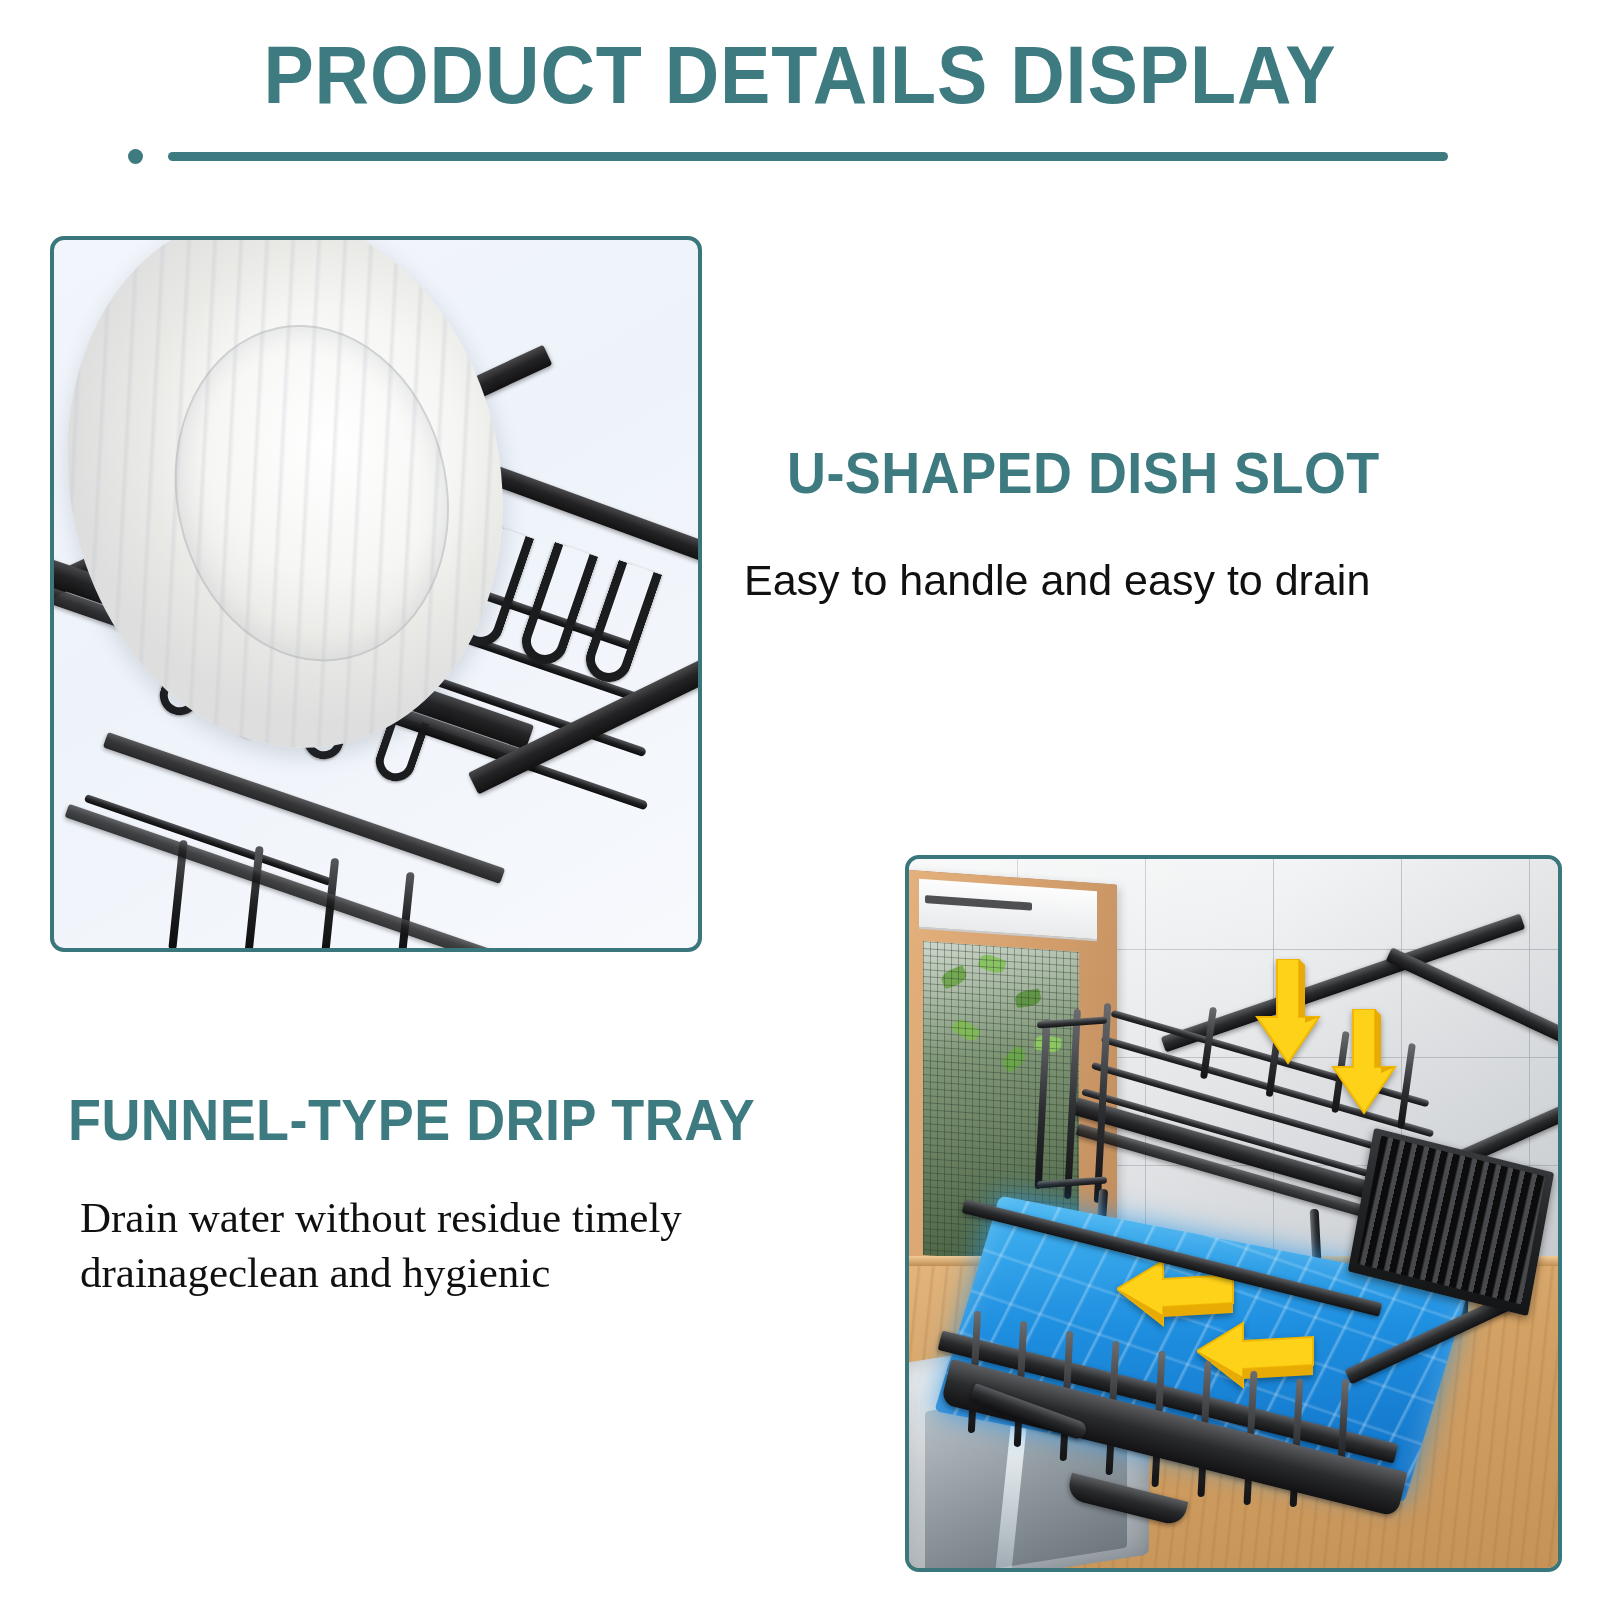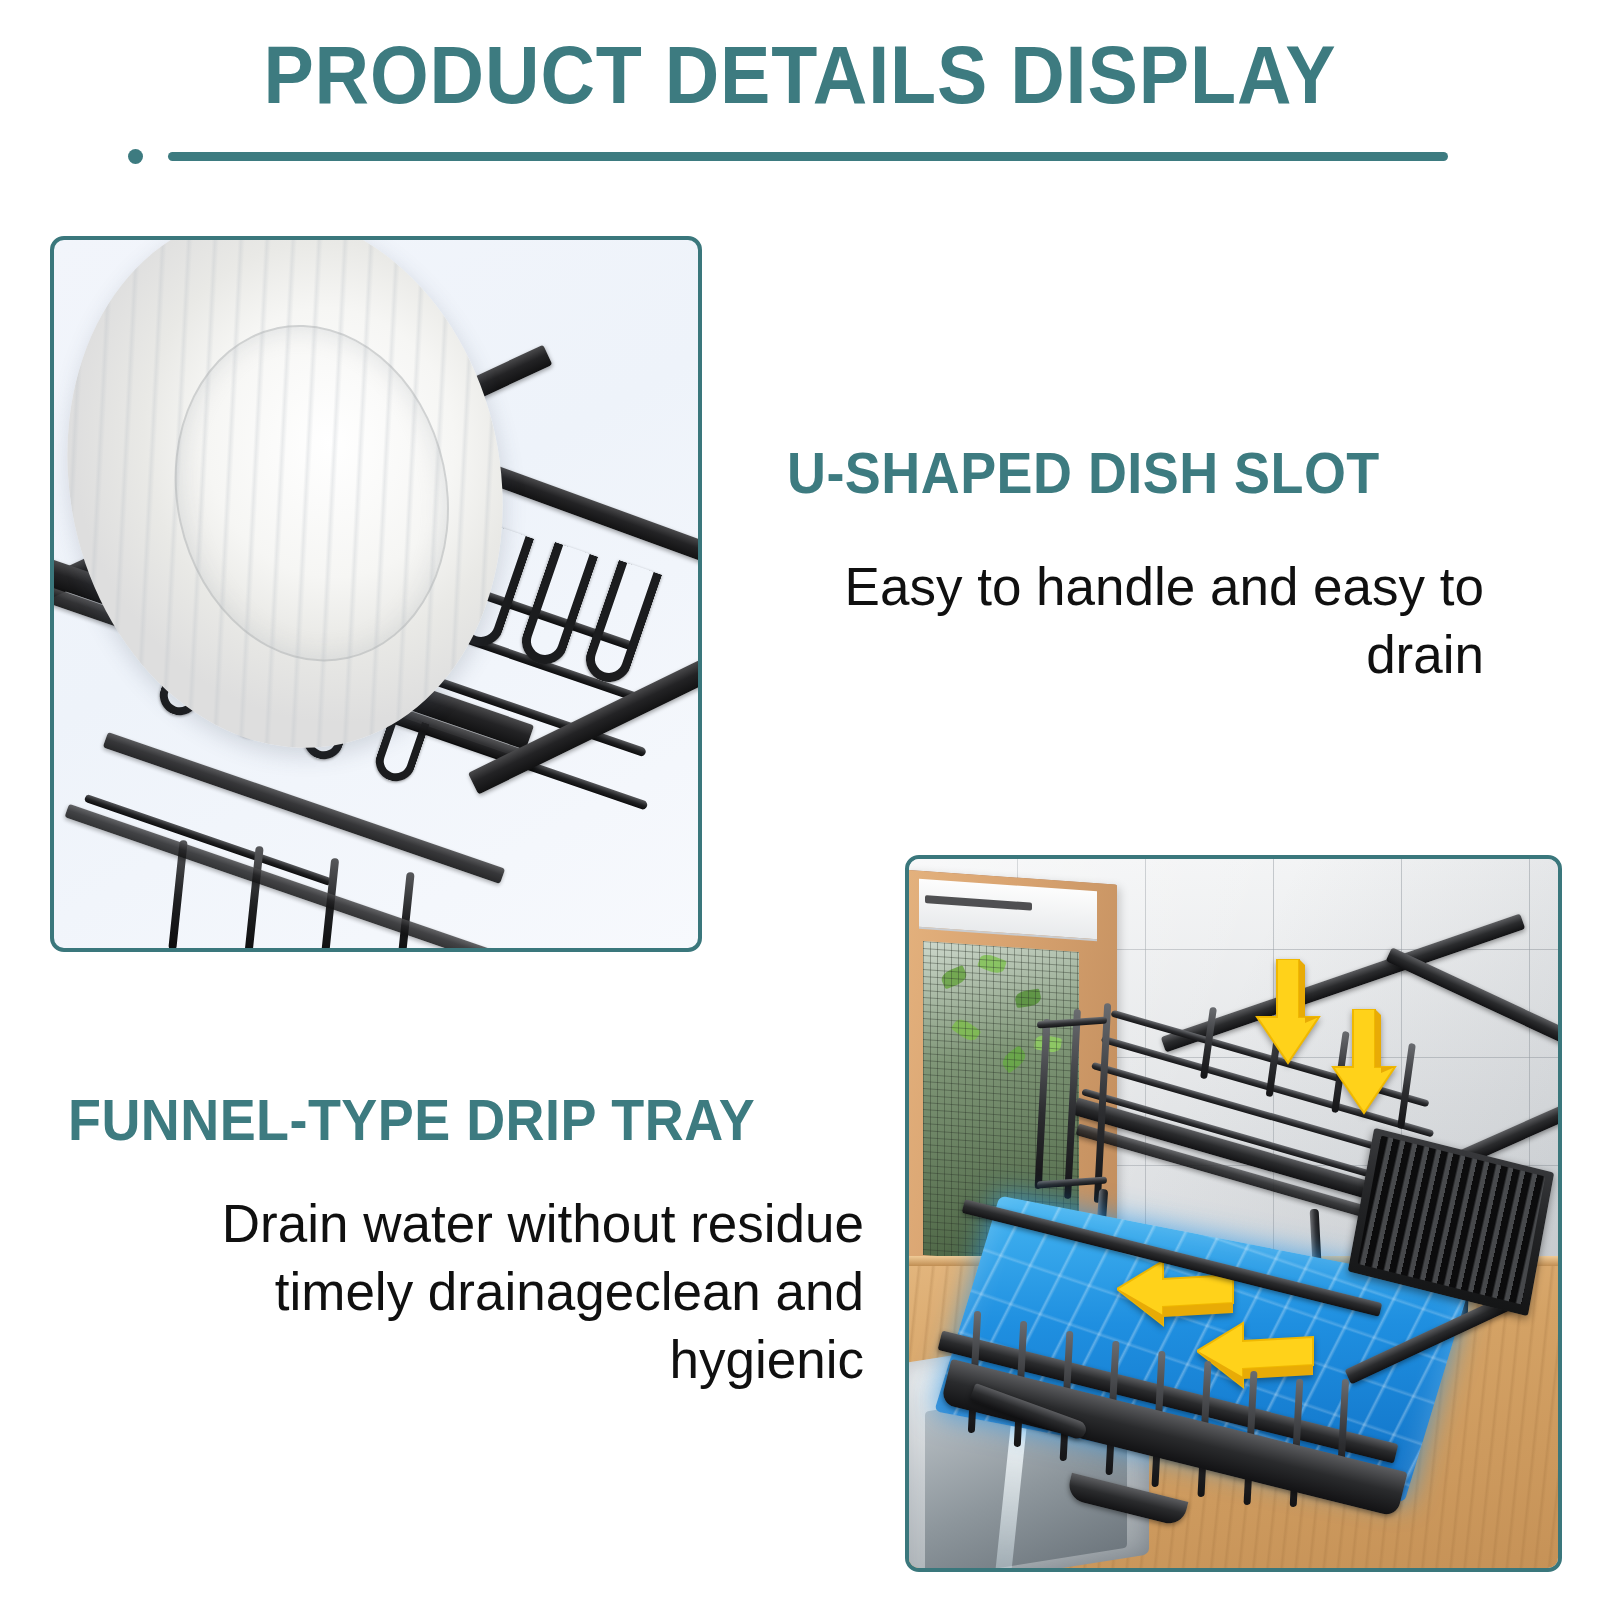--- a/index.html
+++ b/index.html
@@ -347,9 +347,9 @@
     position: absolute;
     color: #101010;
     font-weight: 400;
-    font-size: 53px;
+    font-size: 43px;
     line-height: 1.28;
-    text-align: right;
+    text-align: left;
   }
 
   #feature-1-heading { left: 787px; top: 443px; transform-origin: 0 50%; }

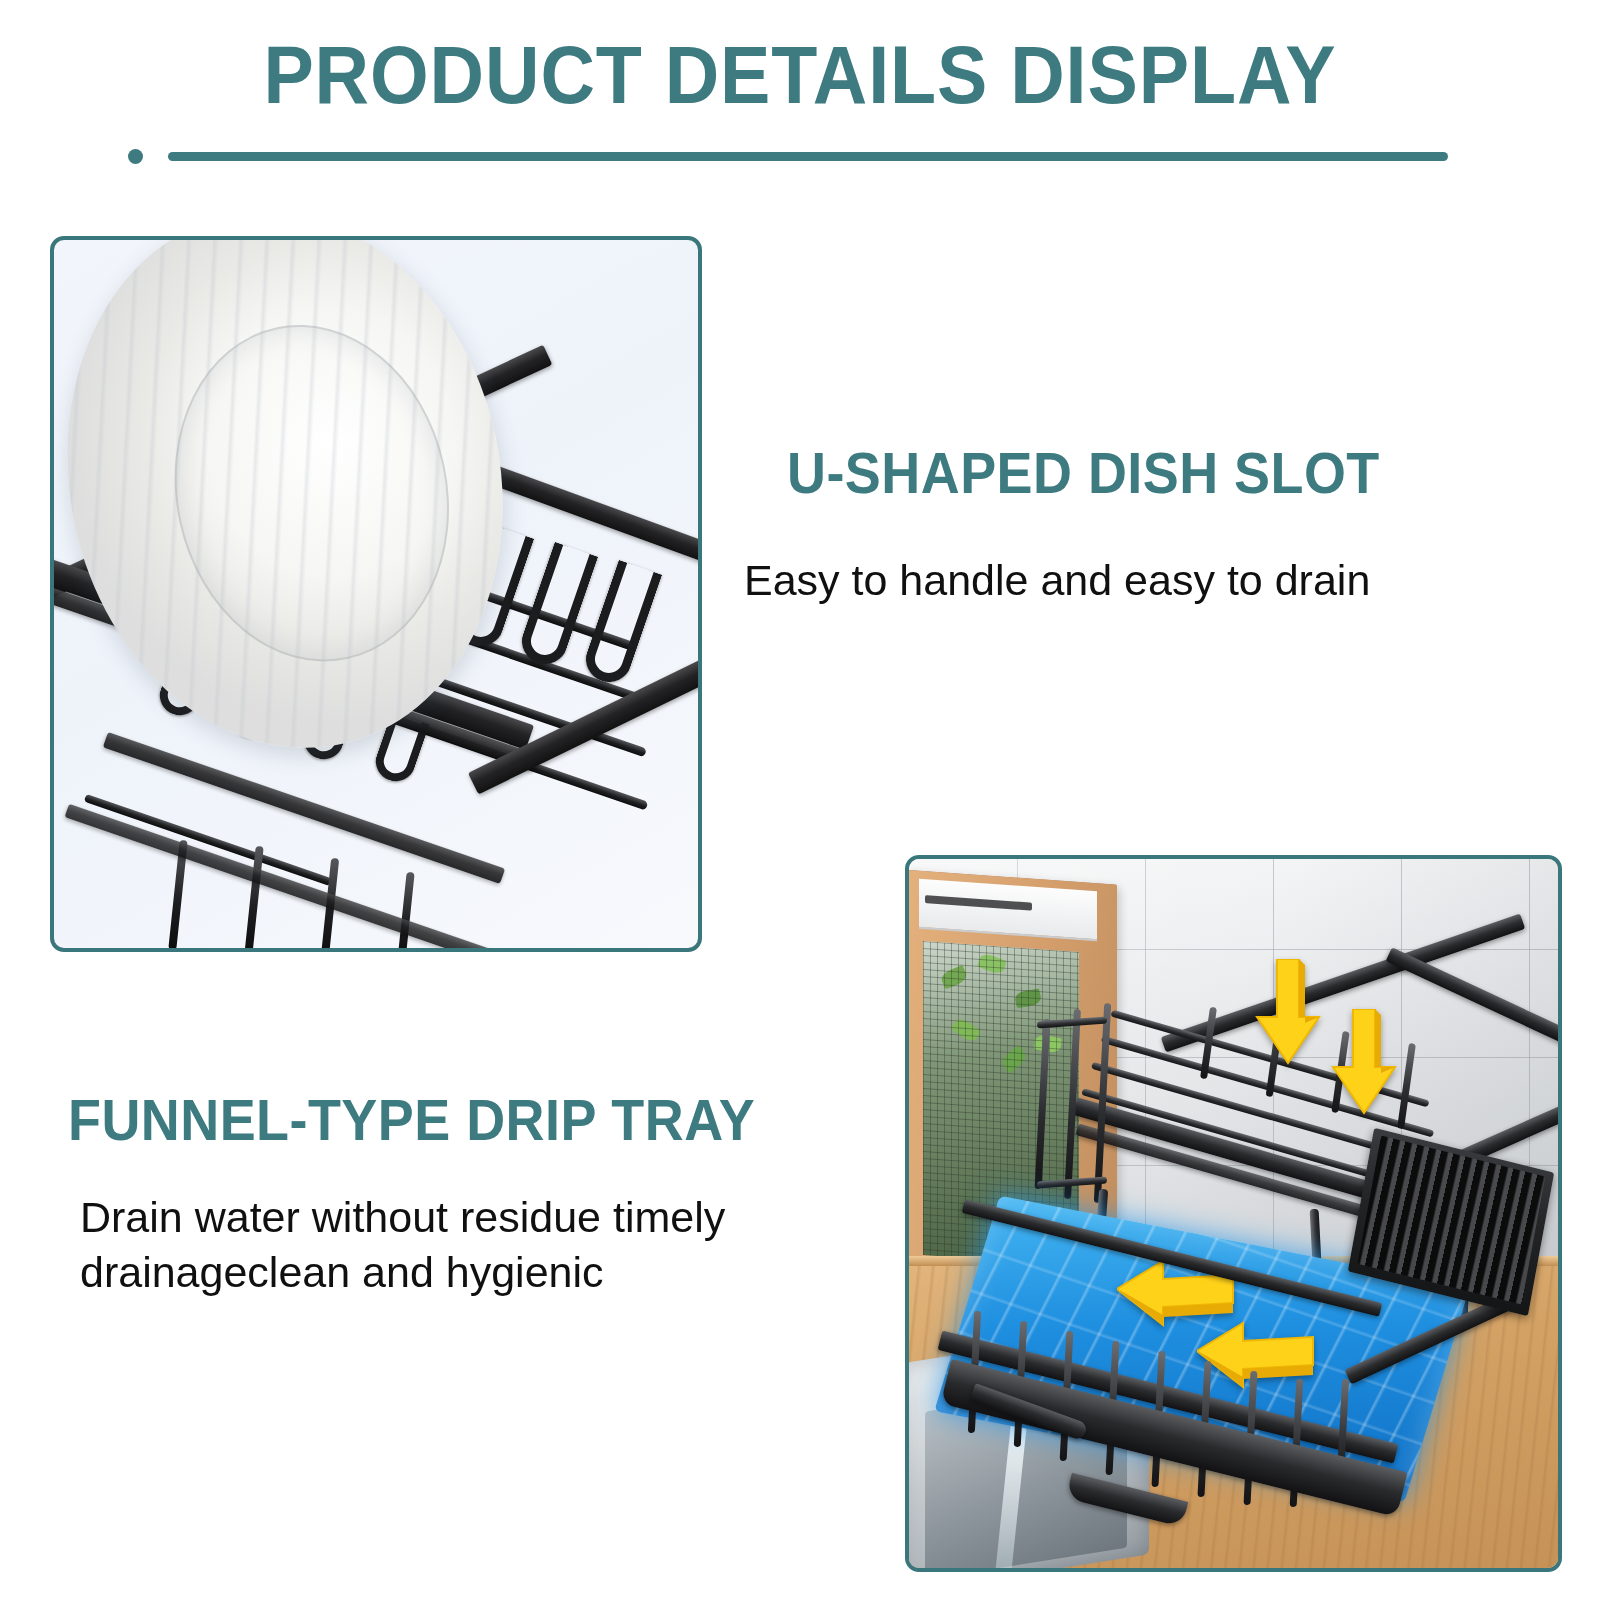--- a/index.html
+++ b/index.html
@@ -356,7 +356,7 @@
   #feature-1-body    { left: 744px; top: 553px; width: 740px; }
 
   #feature-2-heading { left: 68px;  top: 1090px; transform-origin: 0 50%; }
-  #feature-2-body    { left: 80px;  top: 1190px; width: 784px; }
+  #feature-2-body    { left: 80px;  top: 1190px; width: 784px; font-family: Liberation Serif, serif; }
 </style>
 </head>
 <body>

